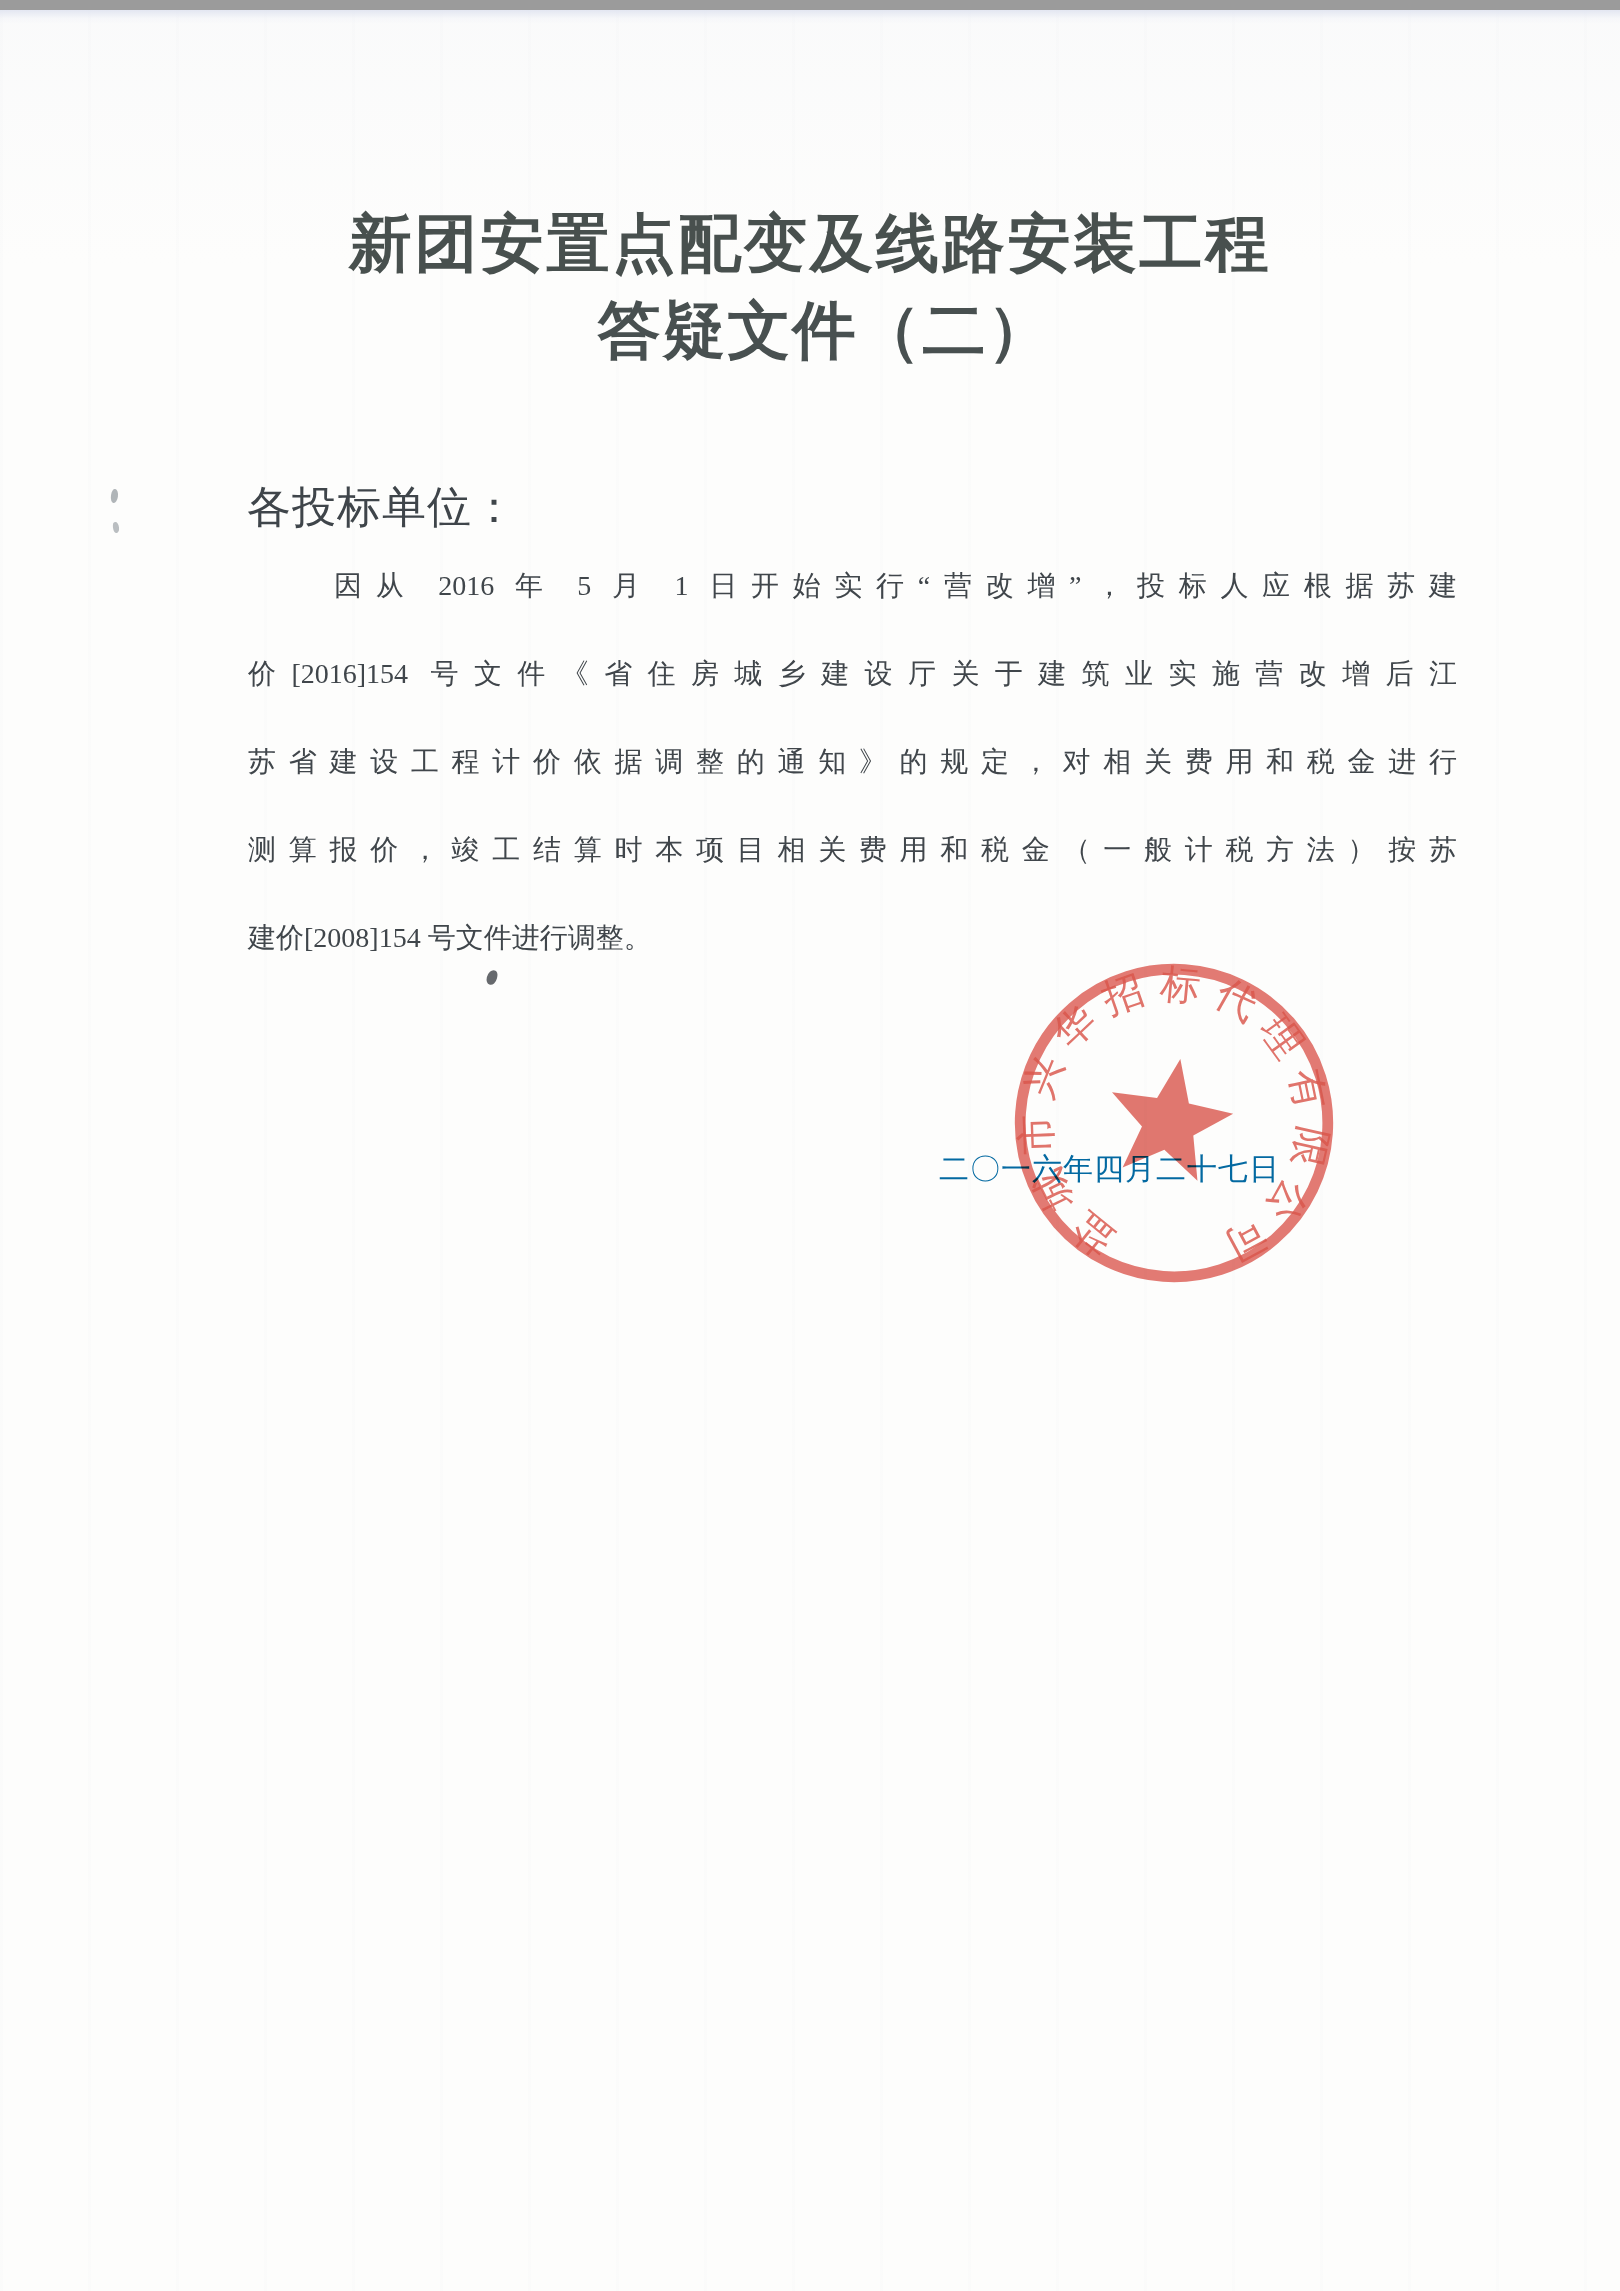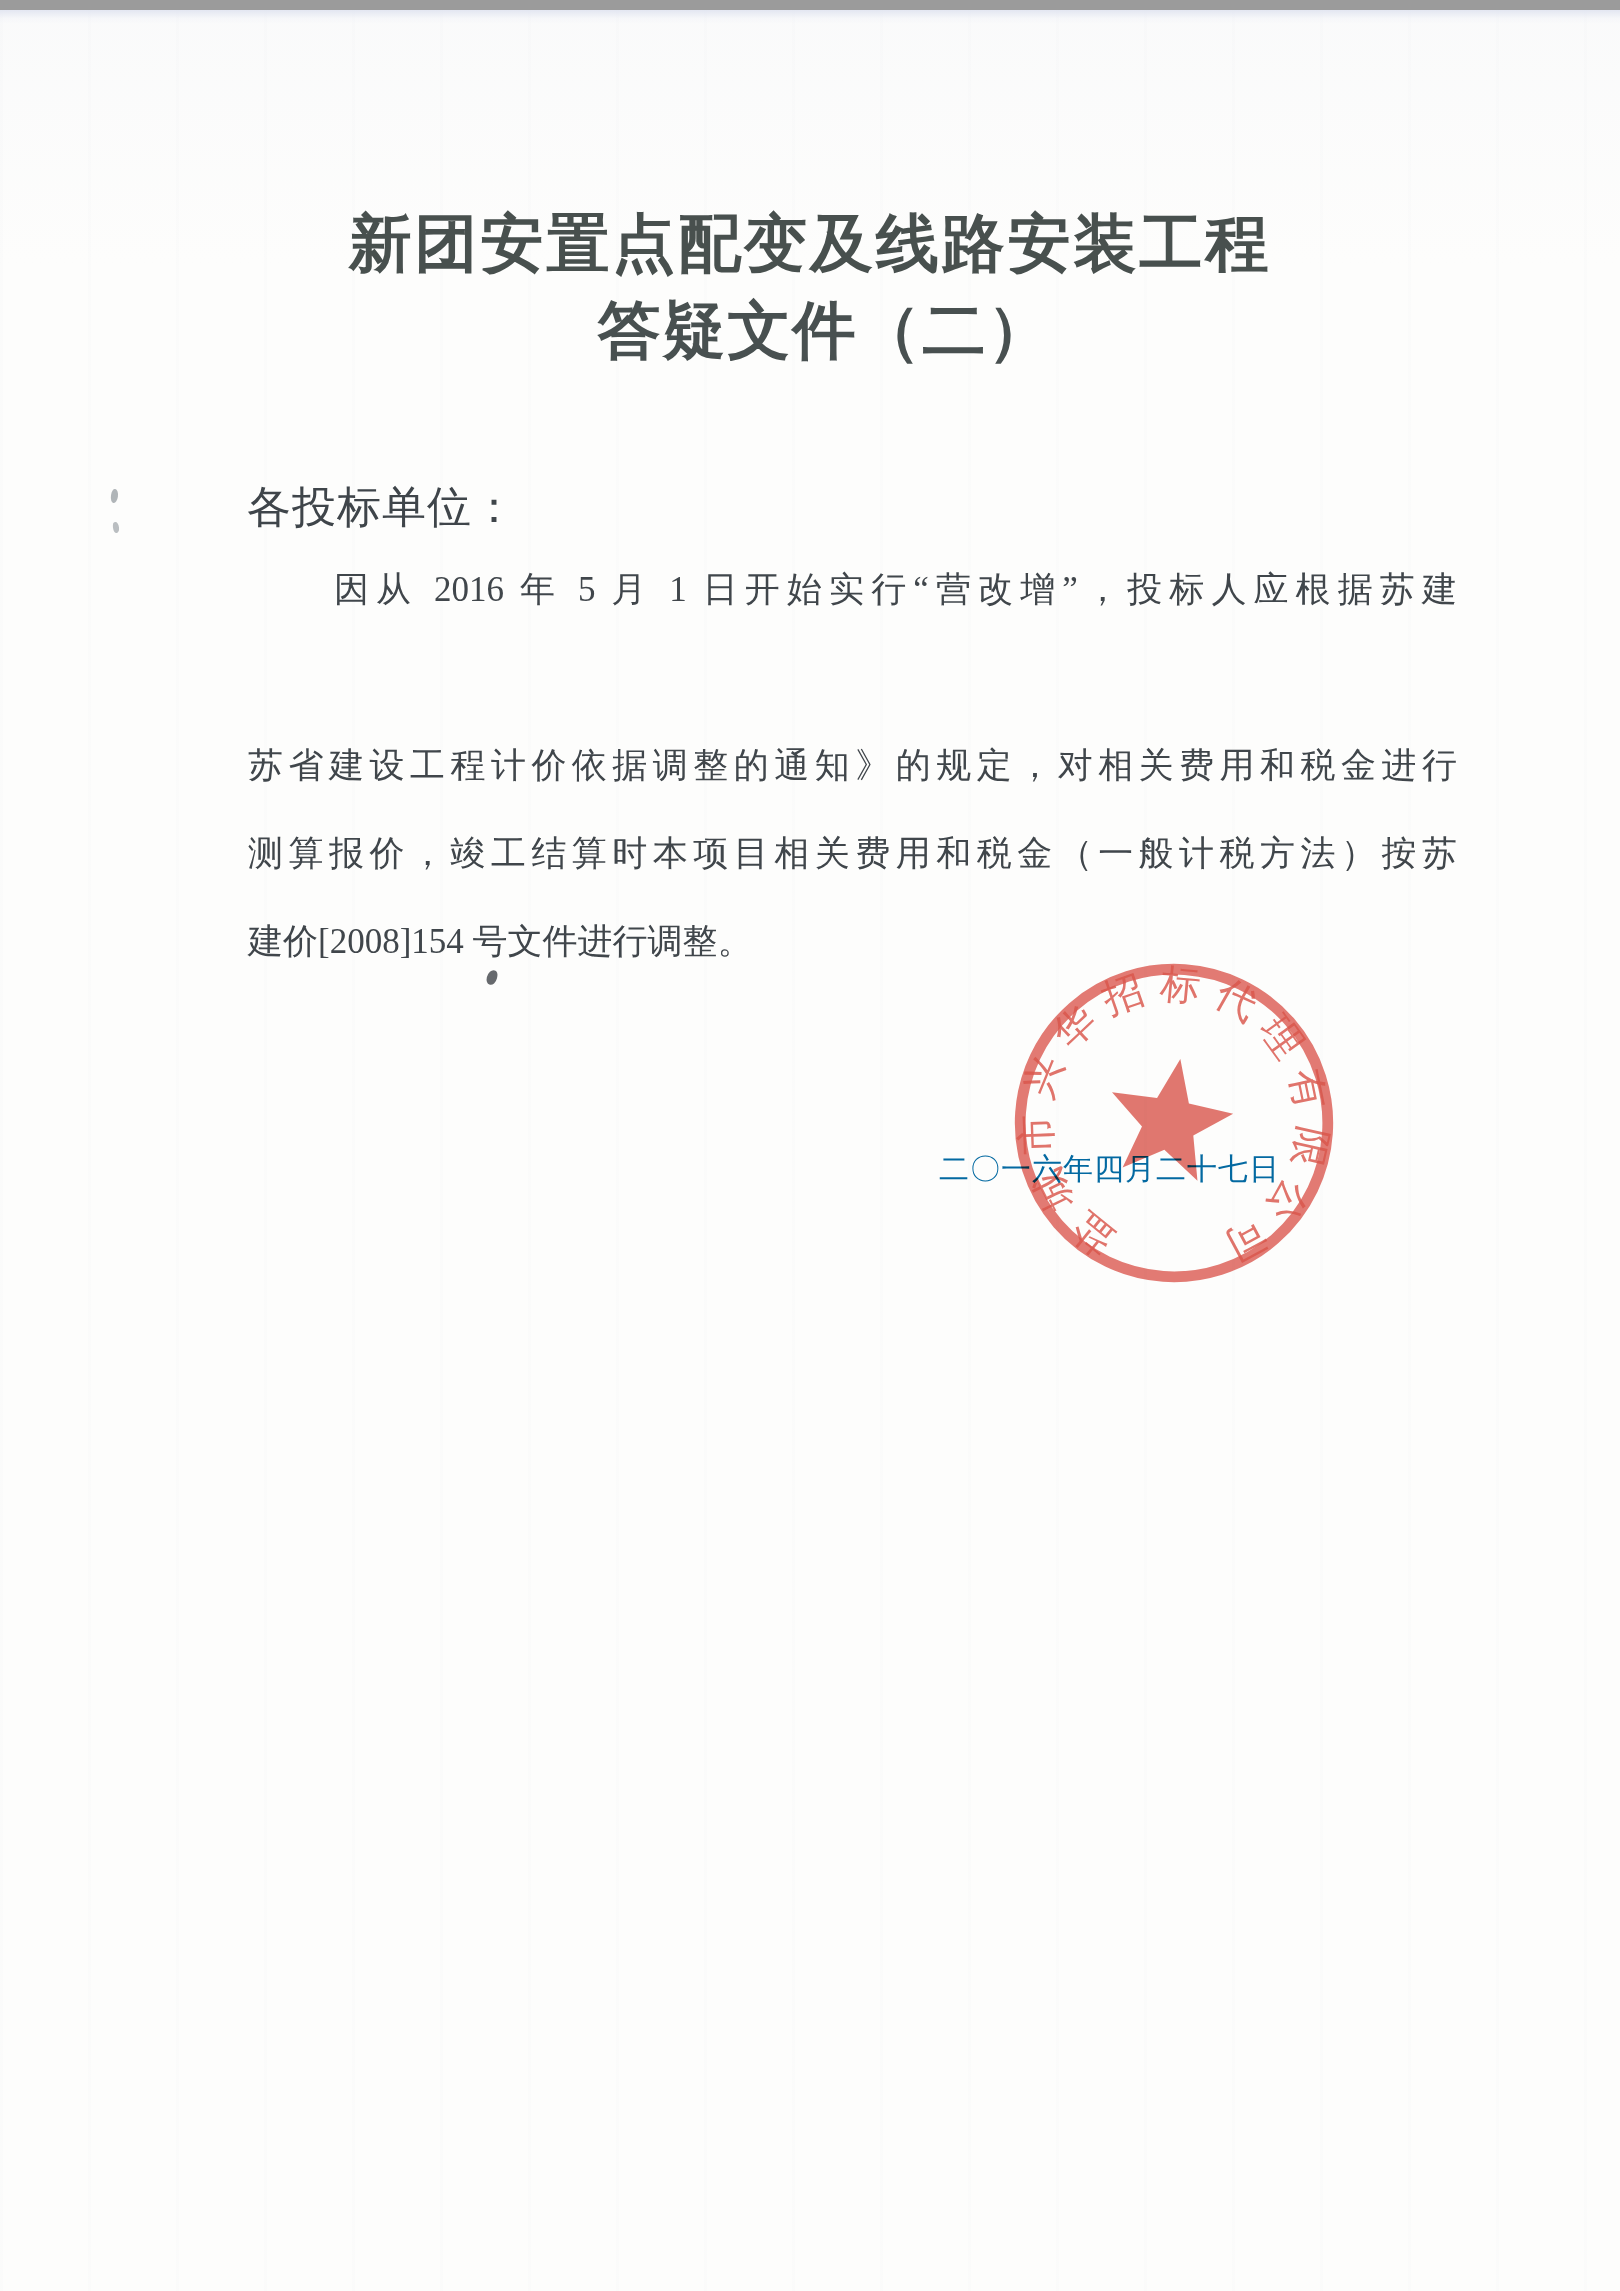--- a/index.html
+++ b/index.html
@@ -47,7 +47,7 @@
   }
   .body-line{
     position:absolute;left:248px;width:1209px;
-    font-size:35px;color:#40464b;line-height:1.08;
+    font-size:28px;color:#40464b;line-height:1.08;
     text-align:justify;text-align-last:justify;
     box-sizing:border-box;
   }

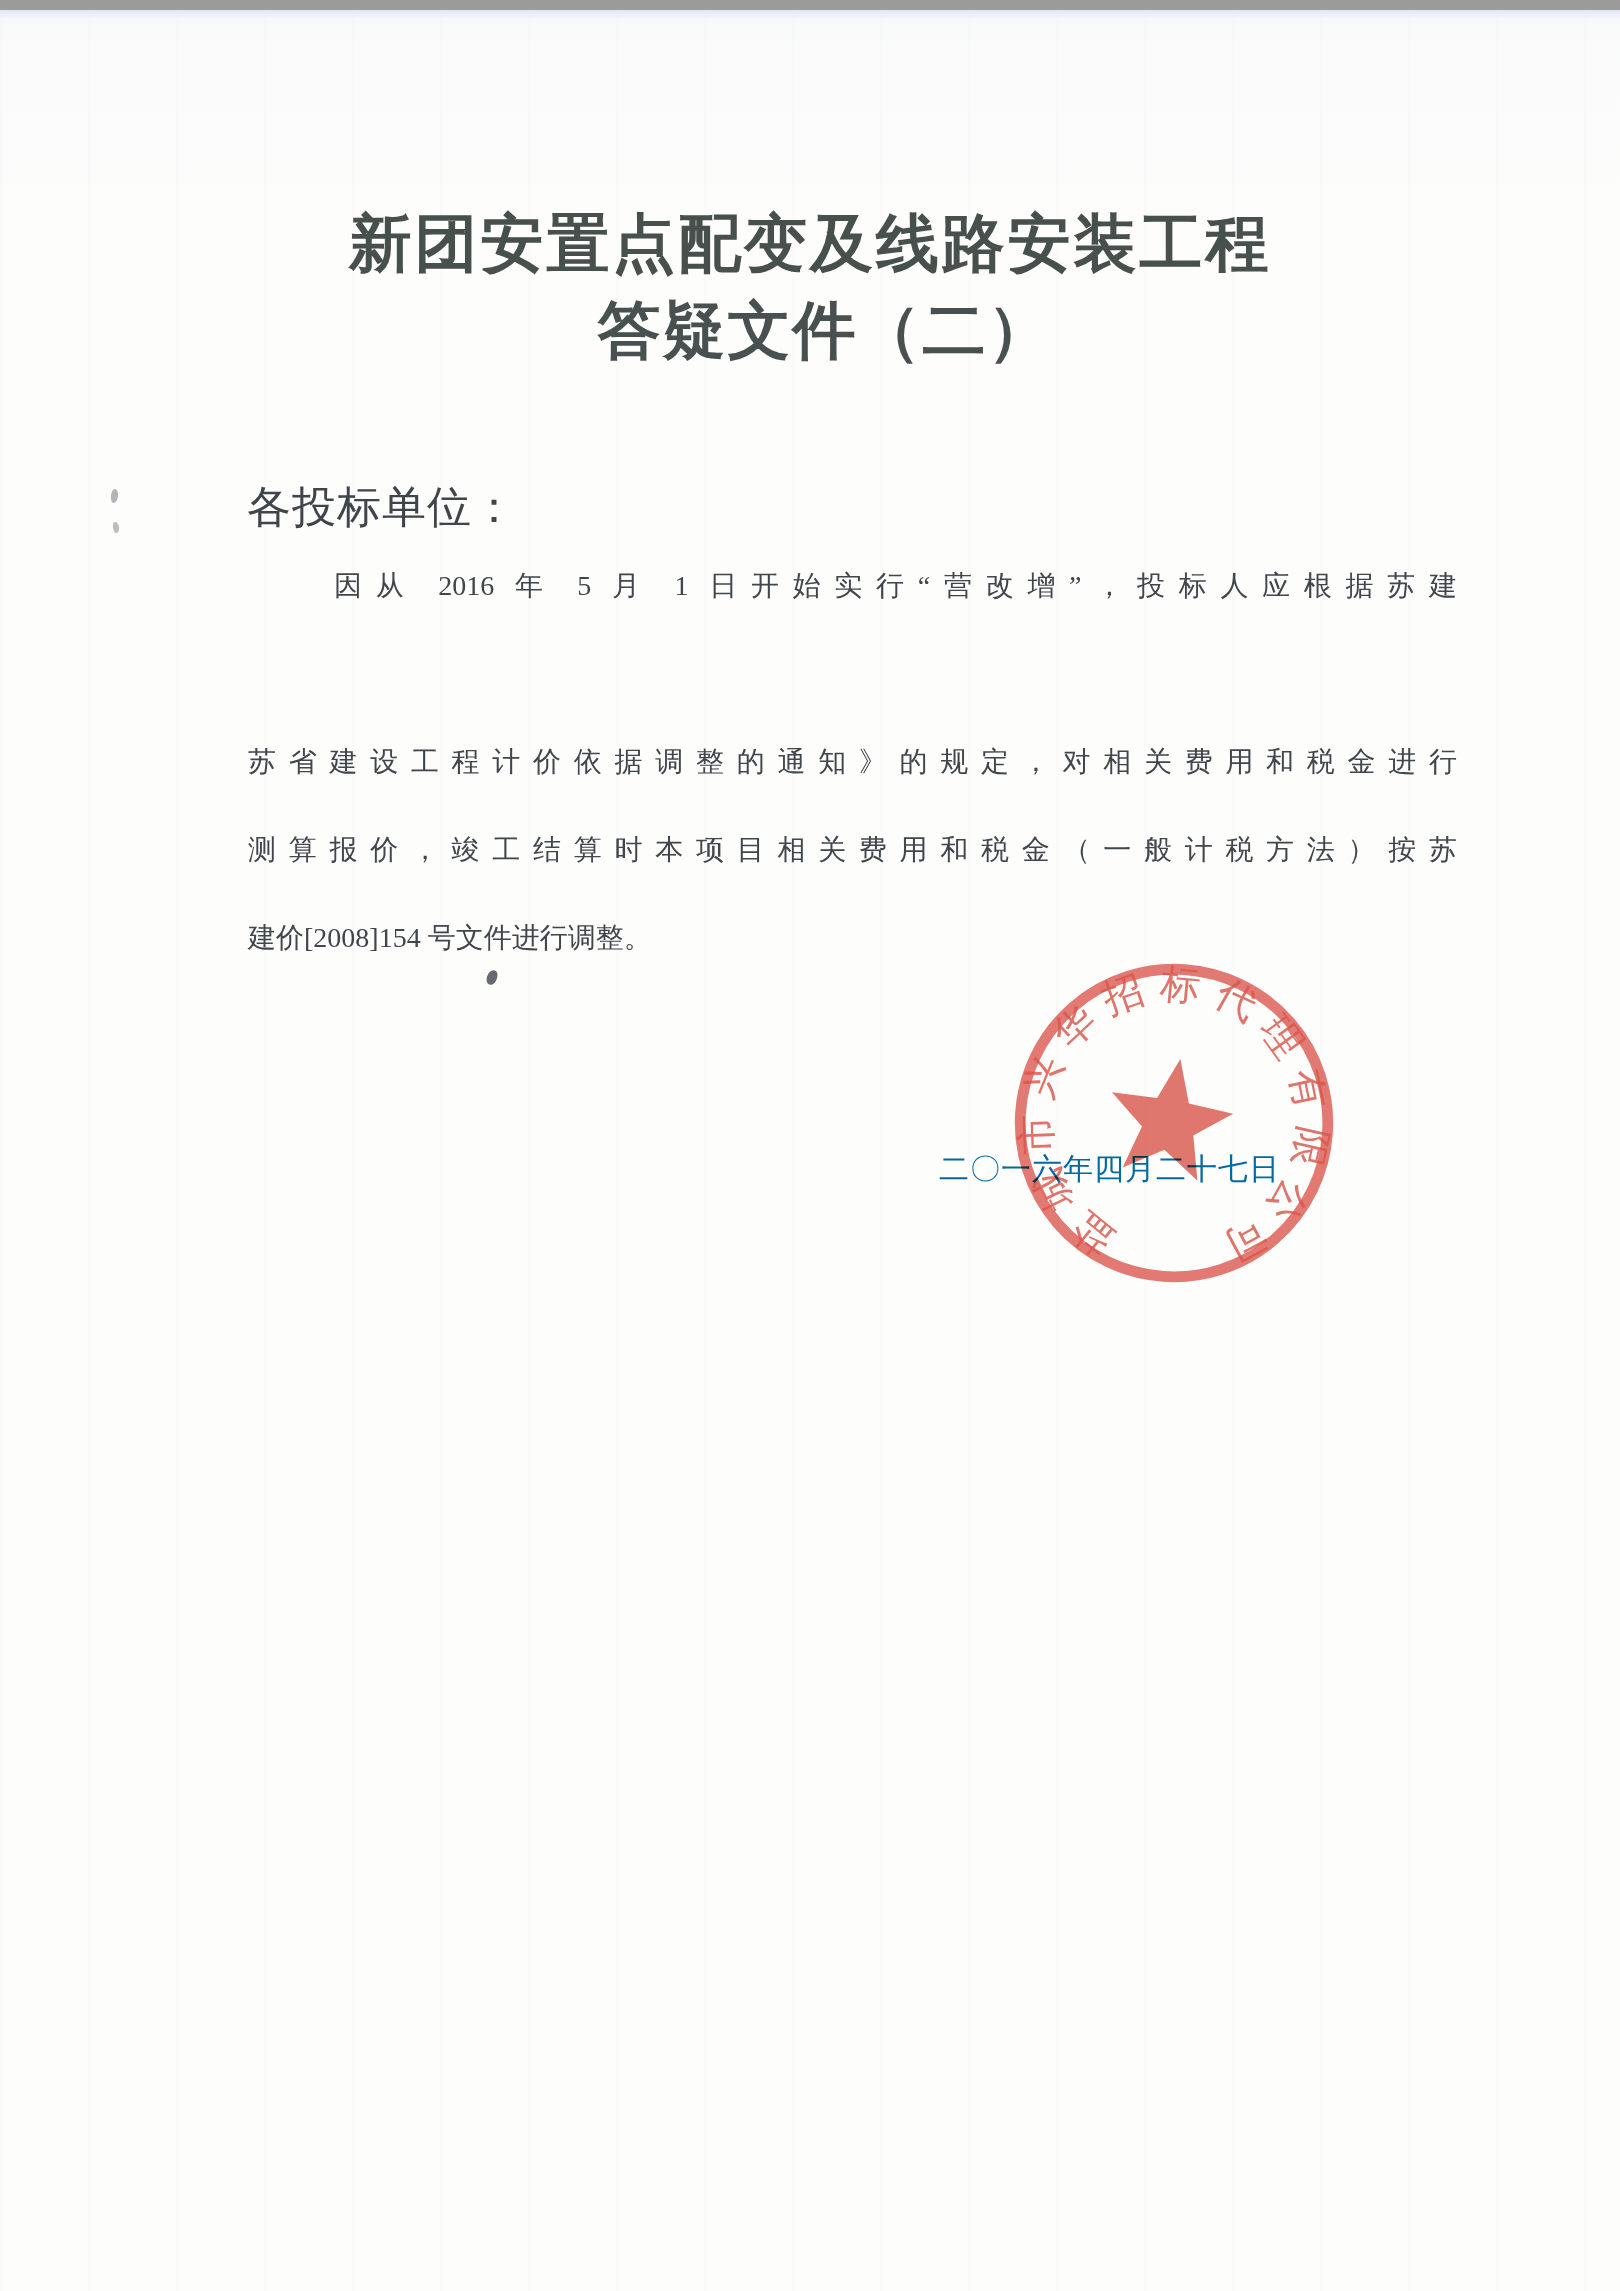--- a/index.html
+++ b/index.html
@@ -94,6 +94,7 @@
   <div class="salutation">各投标单位：</div>
 
   <div class="body-line indent l1">因从 2016 年 5 月 1 日开始实行“营改增”，投标人应根据苏建</div>
+  <div class="body-line l2">价[2016]154 号文件《省住房城乡建设厅关于建筑业实施营改增后江</div>
   <div class="body-line l3">苏省建设工程计价依据调整的通知》的规定，对相关费用和税金进行</div>
   <div class="body-line l4">测算报价，竣工结算时本项目相关费用和税金（一般计税方法）按苏</div>
   <div class="body-line last l5">建价[2008]154 号文件进行调整。</div>

